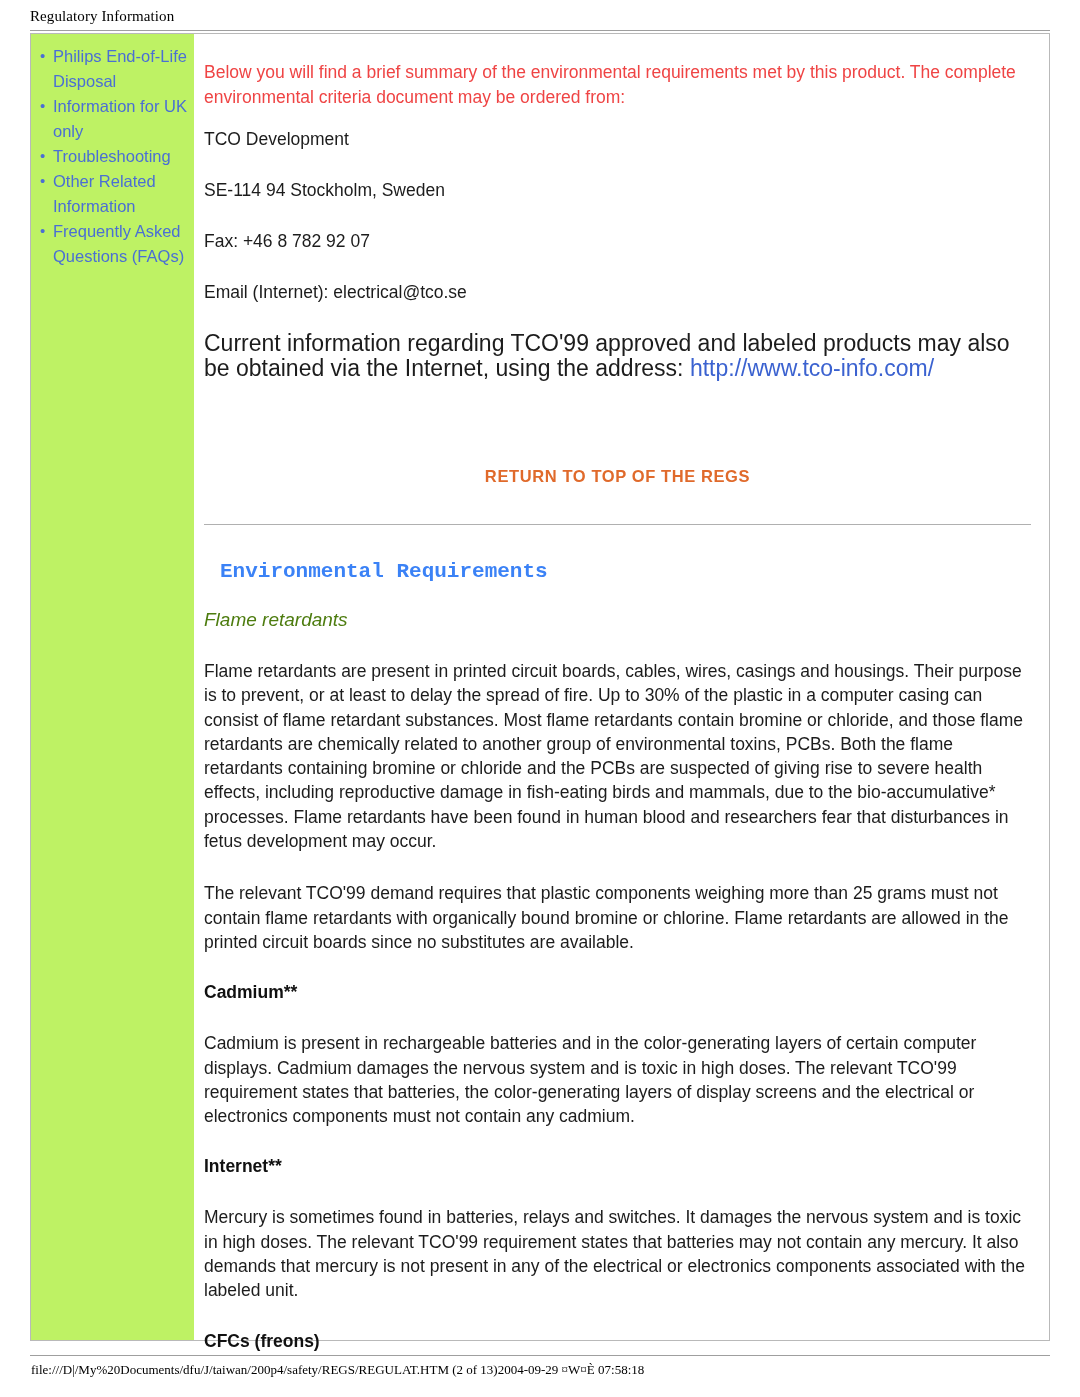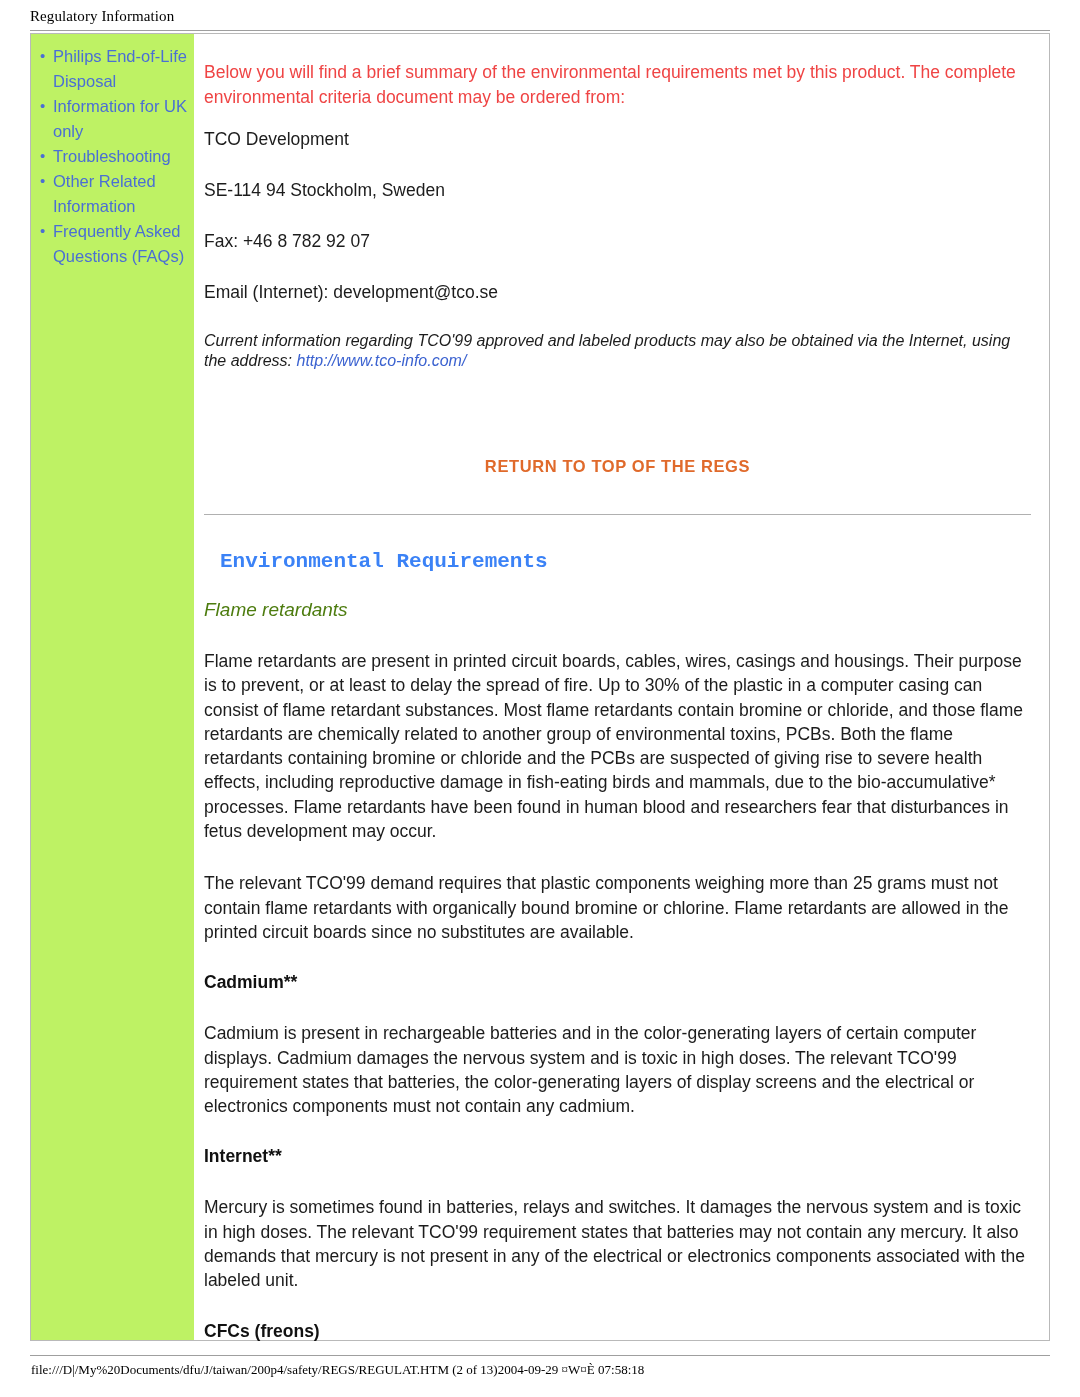--- a/index.html
+++ b/index.html
@@ -203,7 +203,7 @@
     <p class="addr-line">TCO Development</p>
     <p class="addr-line">SE-114 94 Stockholm, Sweden</p>
     <p class="addr-line">Fax: +46 8 782 92 07</p>
-    <p class="addr-line">Email (Internet): development@tco.se</p>
+    <p class="addr-line">Email (Internet): electrical@tco.se</p>
 
     <p class="italic-note"><span>Current information regarding TCO'99 approved and labeled products may also be obtained via the Internet, using the address: </span><a href="#">http://www.tco-info.com/</a></p>
 

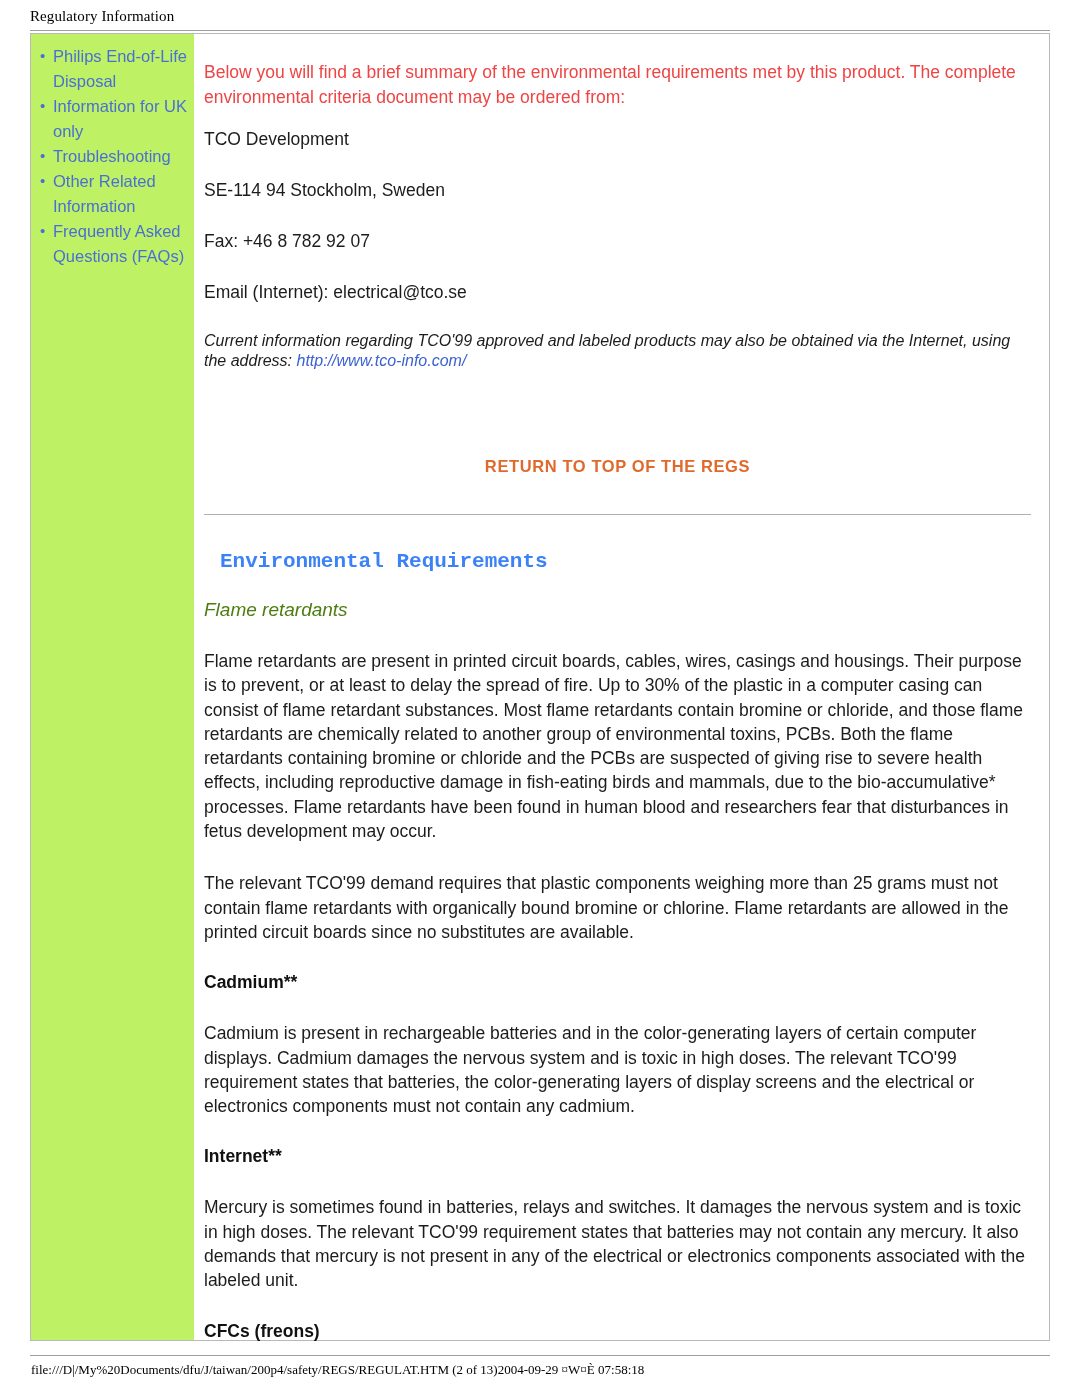--- a/index.html
+++ b/index.html
@@ -125,10 +125,9 @@
     margin: 0 0 27px 0;
   }
   .italic-note {
-    font-size: 16px;
-    line-height: 20px;
+    font-size: 23px;
+    line-height: 25px;
     color: #1c1c1c;
-    font-style: italic;
     margin: 0 0 0 0;
   }
   .italic-note a {

